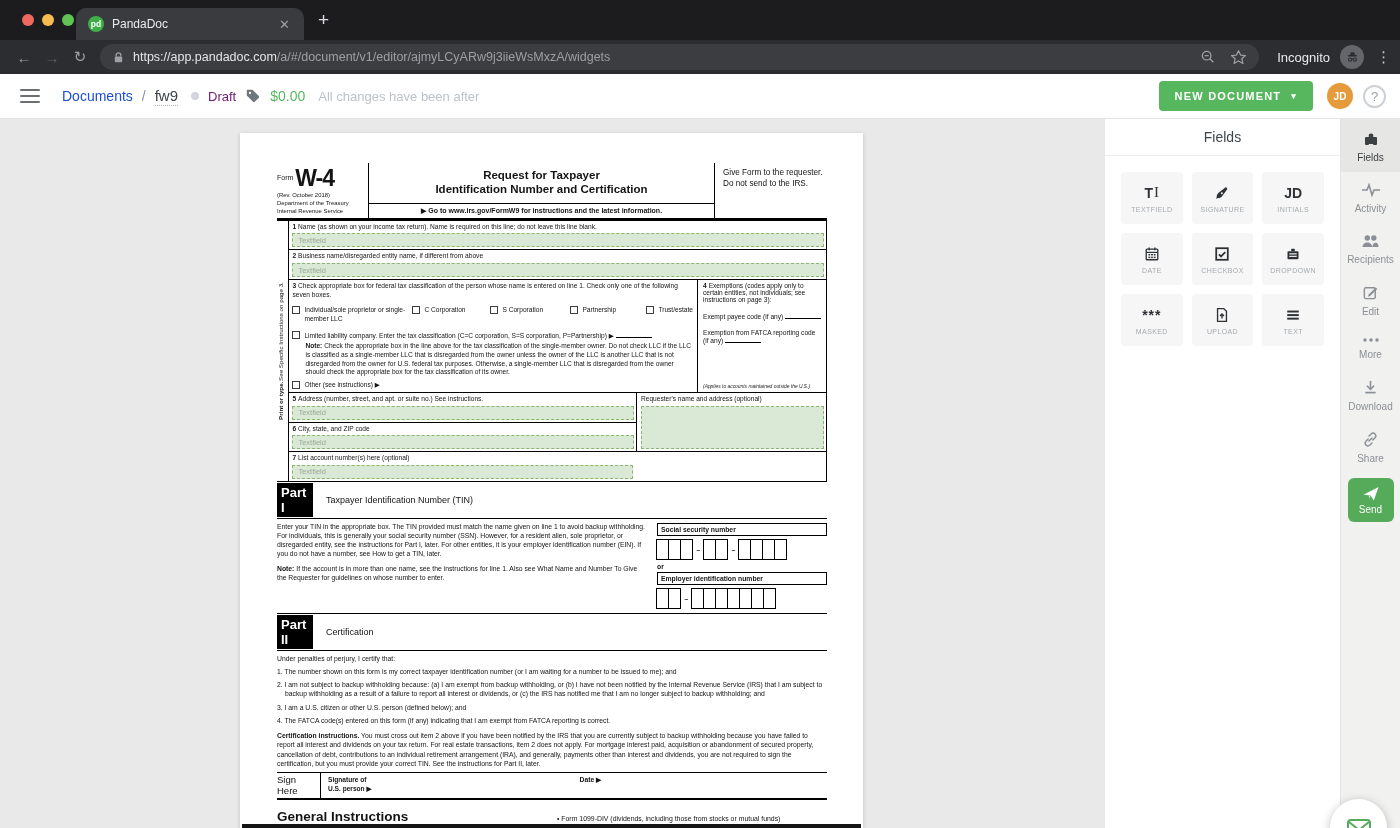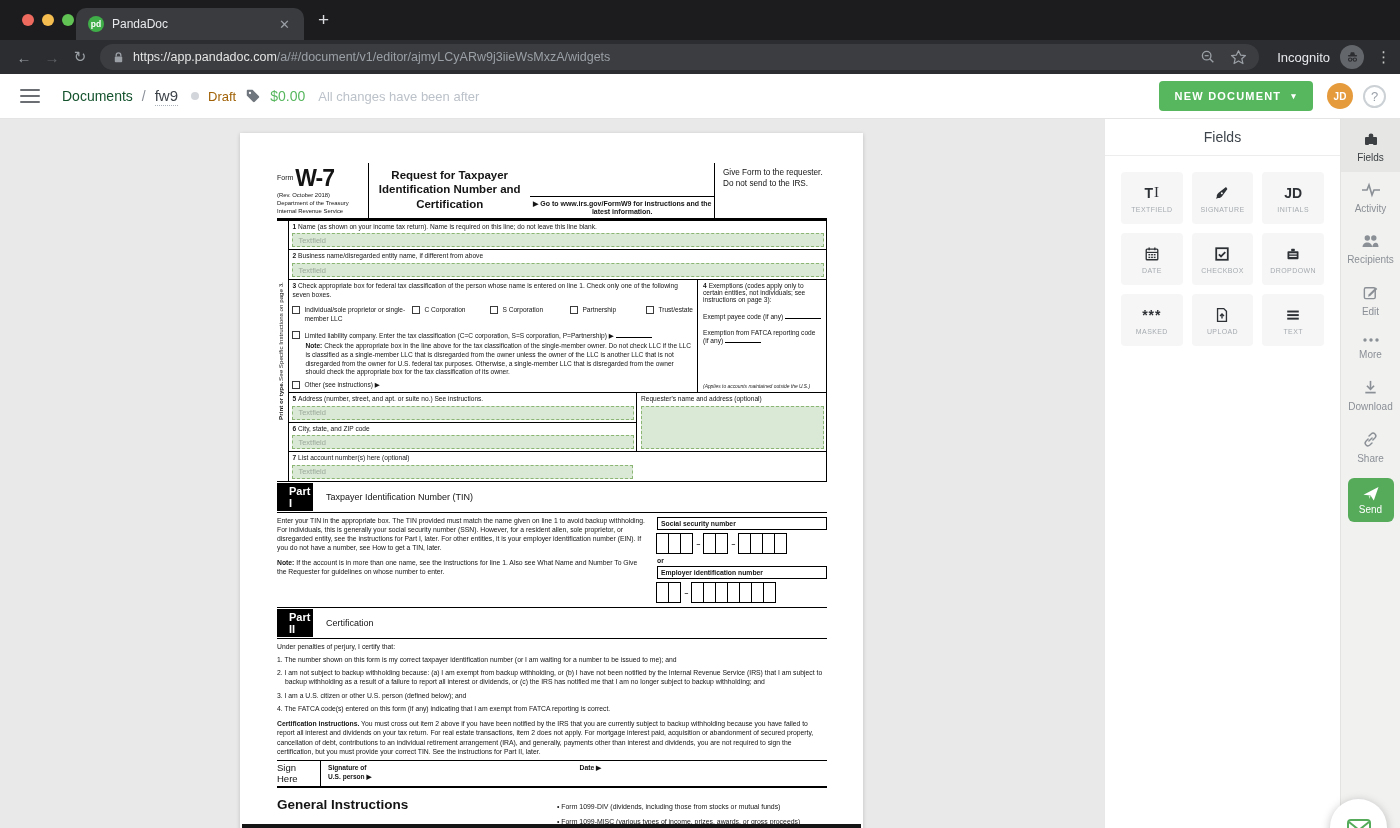--- a/index.html
+++ b/index.html
@@ -34,7 +34,7 @@
   .hamb{margin-left:20px;width:20px;display:flex;flex-direction:column;gap:4px}
   .hamb i{display:block;height:2px;background:#6b6f74;border-radius:1px}
   .crumbs{margin-left:22px;display:flex;align-items:center;gap:9px}
-  .crumb-root{color:#14532d;font-size:14px}
+  .crumb-root{color:#1d4ed8;font-size:14px}
   .crumb-sep{color:#8a8f98;font-size:14px}
   .doc-title{color:#3d4349;font-size:15px;border-bottom:1px dotted #aab1b8;padding-bottom:1px}
   .statusdot{width:8px;height:8px;border-radius:50%;background:#d2d6da;margin-left:4px}

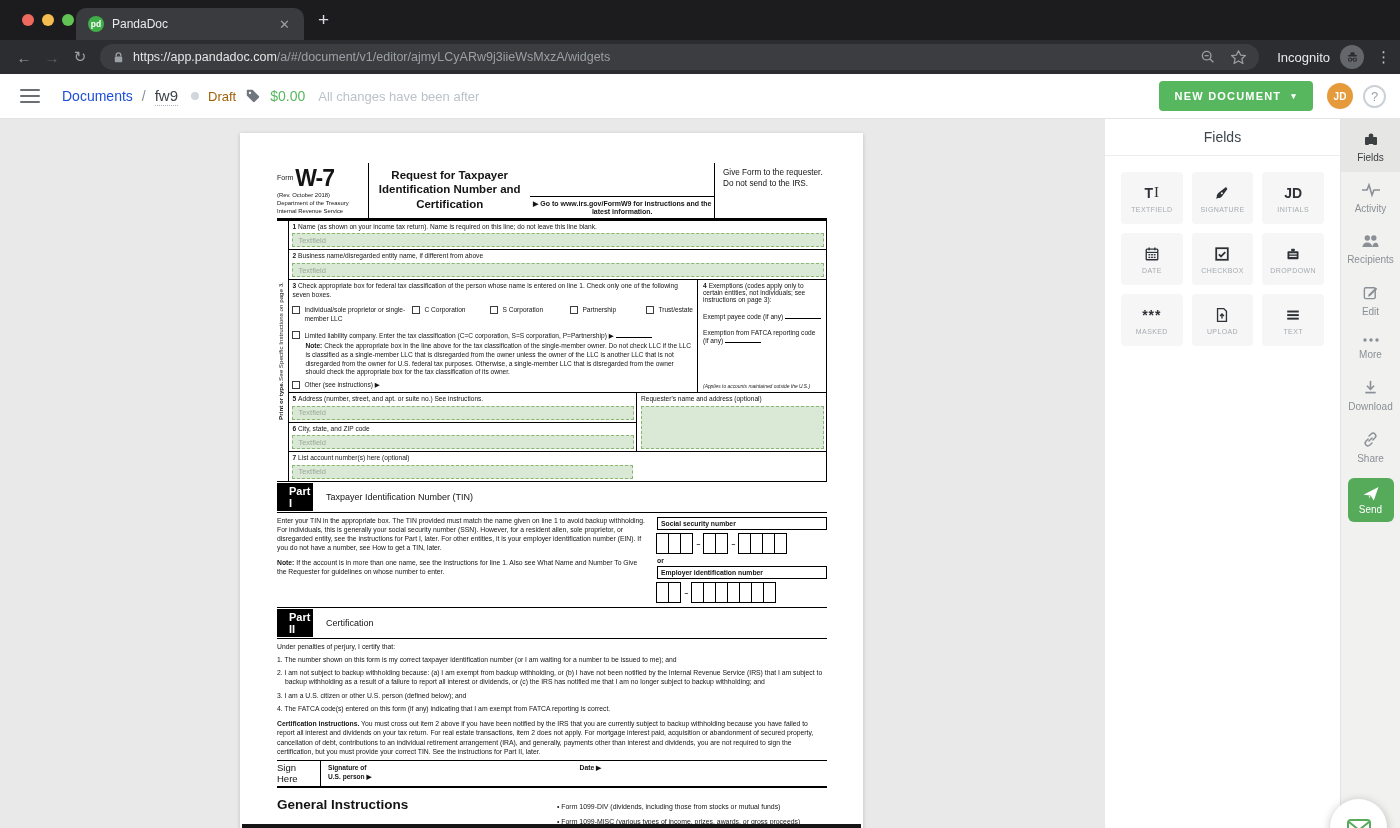--- a/index.html
+++ b/index.html
@@ -38,7 +38,7 @@
   .crumb-sep{color:#8a8f98;font-size:14px}
   .doc-title{color:#3d4349;font-size:15px;border-bottom:1px dotted #aab1b8;padding-bottom:1px}
   .statusdot{width:8px;height:8px;border-radius:50%;background:#d2d6da;margin-left:4px}
-  .status{color:#a16207;font-size:13px}
+  .status{color:#701a75;font-size:13px}
   .price{color:#57b75e;font-size:14px}
   .saved{color:#bcc2c9;font-size:13px;margin-left:4px}
   .appbar-right{margin-left:auto;display:flex;align-items:center}

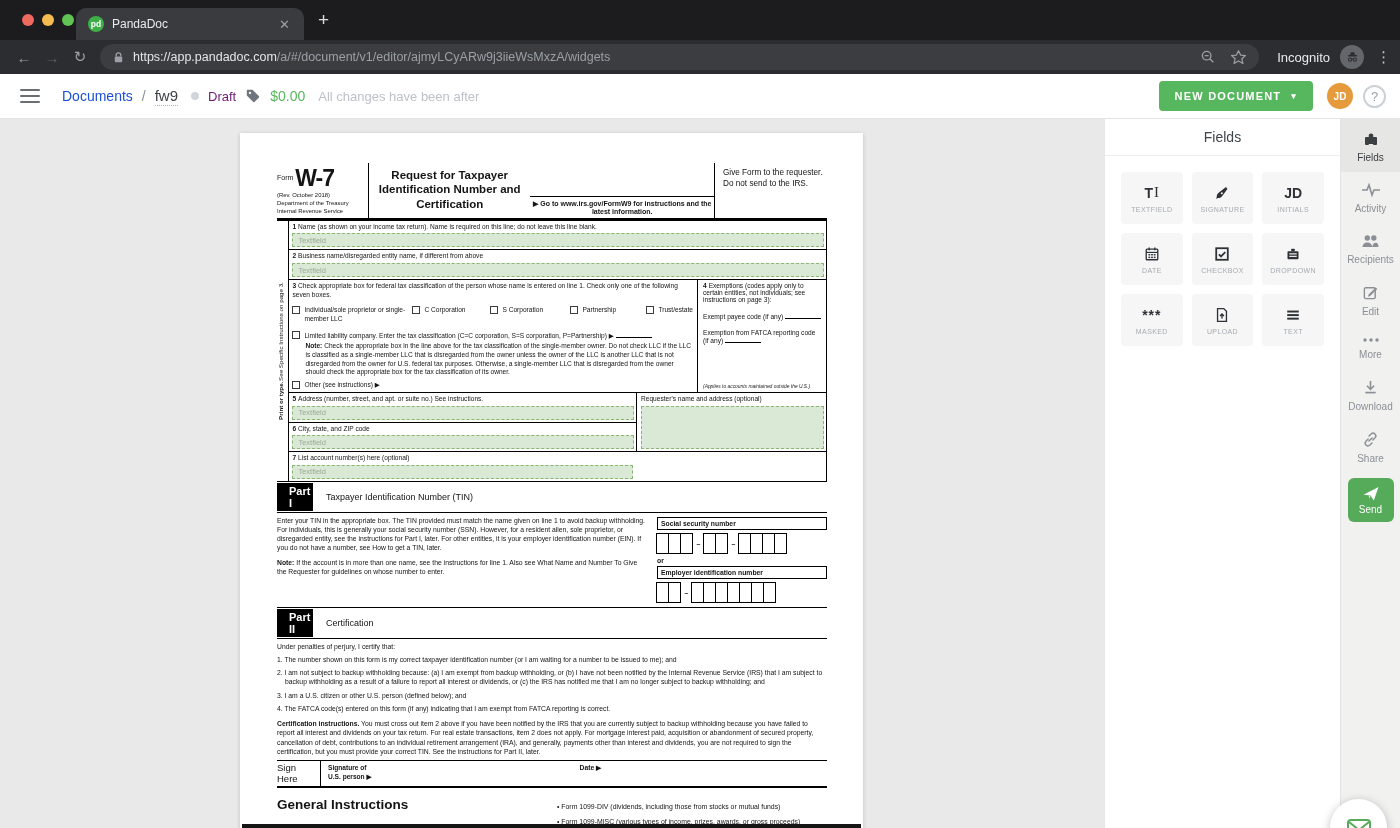--- a/index.html
+++ b/index.html
@@ -235,7 +235,7 @@
 
         <div class="w9-head">
           <div class="hl">
-            <span class="formword">Form</span><span class="formnum">W-7</span>
+            <span class="formword">Form</span><span class="formnum">W-4</span>
             <div class="tiny">(Rev. October 2018)</div>
             <div class="tiny">Department of the Treasury</div>
             <div class="tiny">Internal Revenue Service</div>

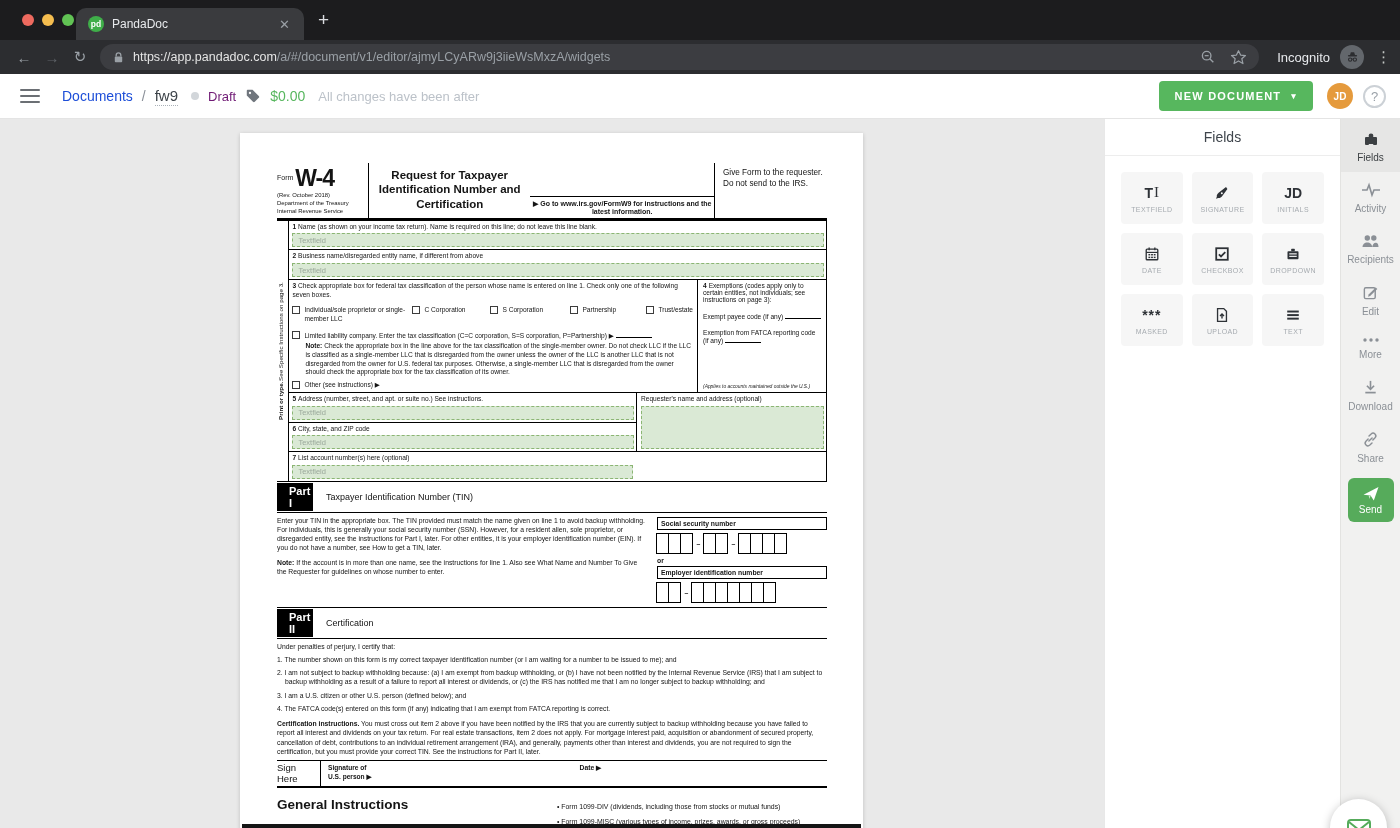--- a/index.html
+++ b/index.html
@@ -60,7 +60,7 @@
   .formword{font-size:7px;display:inline-block;vertical-align:6px}
   .formnum{font-size:23px;font-weight:bold;letter-spacing:-1px;display:inline-block;margin-left:2px}
   .hl .tiny{font-size:5.9px;line-height:1.35}
-  .hc{flex:1;border-right:1px solid #000;text-align:center;display:flex;}
+  .hc{flex:1;border-right:1px solid #000;text-align:center;display:flex;flex-direction:column}
   .hc-title{font-weight:bold;font-size:11.5px;line-height:1.25;margin:5px 0 3px}
   .hc-goto{font-size:7px;font-weight:bold;border-top:1px solid #000;padding:3px 0;margin-top:auto}
   .hr9{width:112px;padding:4px 2px 2px 8px;font-weight:normal;font-size:8.2px;line-height:1.4}

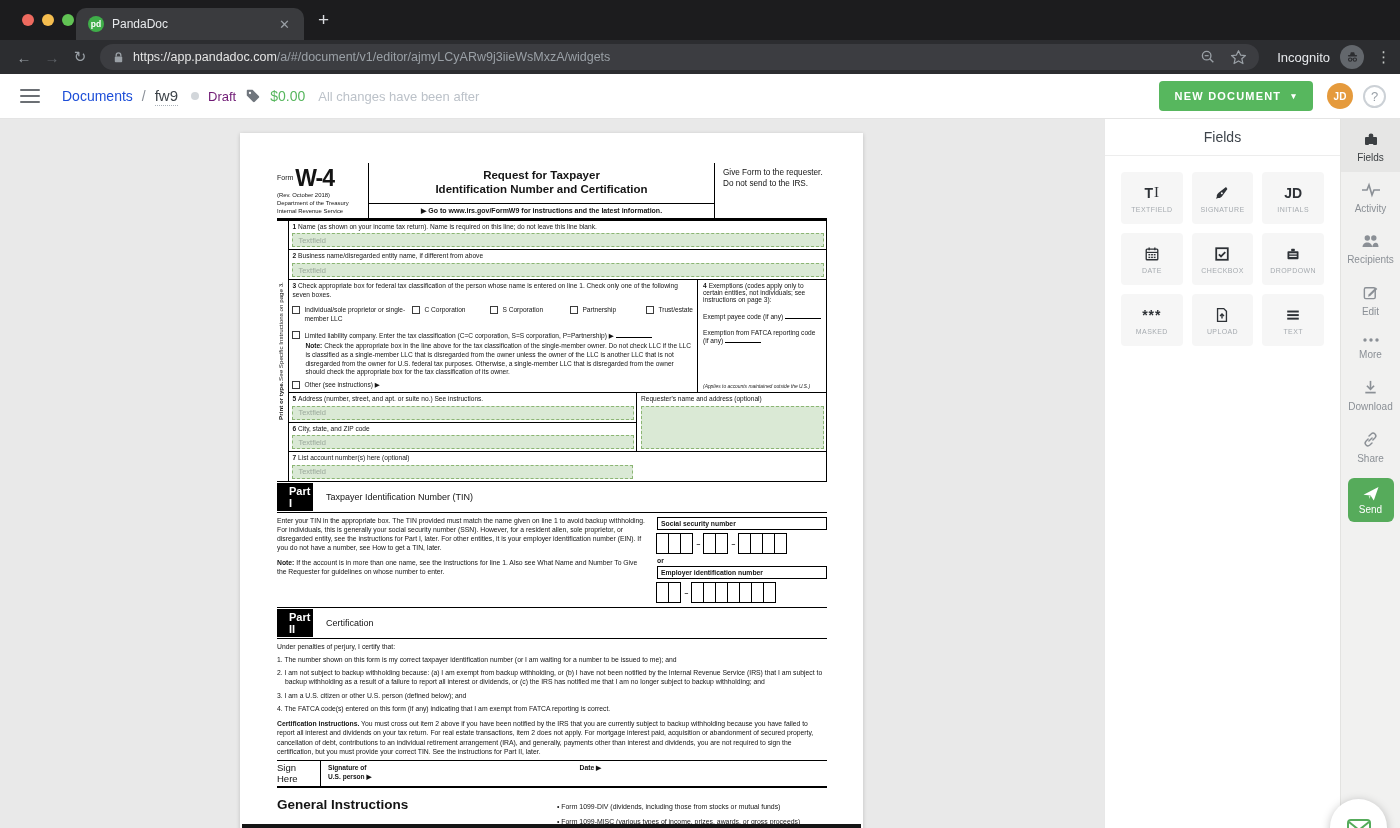--- a/index.html
+++ b/index.html
@@ -100,7 +100,7 @@
 
   .partbar{display:flex;align-items:center;border-bottom:1px solid #000;padding:1px 0}
   .pb2{border-top:1.5px solid #000}
-  .chip{background:#000;color:#fff;font-size:11px;font-weight:bold;padding:2px 12px;width:36px}
+  .chip{background:#000;color:#fff;font-size:13px;font-weight:bold;padding:2px 4px;width:36px}
   .ptitle{font-weight:normal;font-size:9px;margin-left:13px}
   .p1body{display:flex;padding:3px 0 4px;min-height:80px}
   .p1text{flex:1;padding-right:10px;font-size:6.8px;line-height:1.36}

